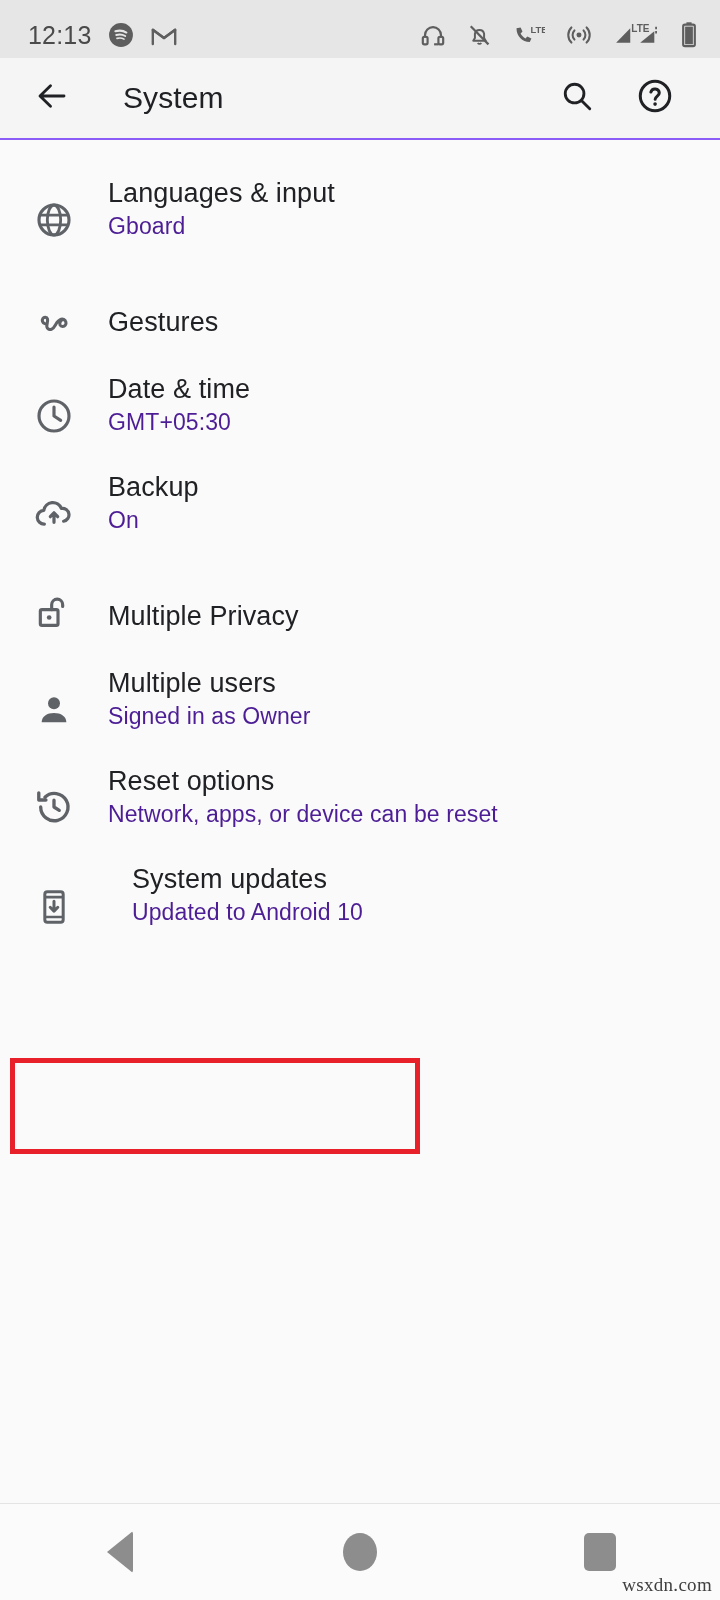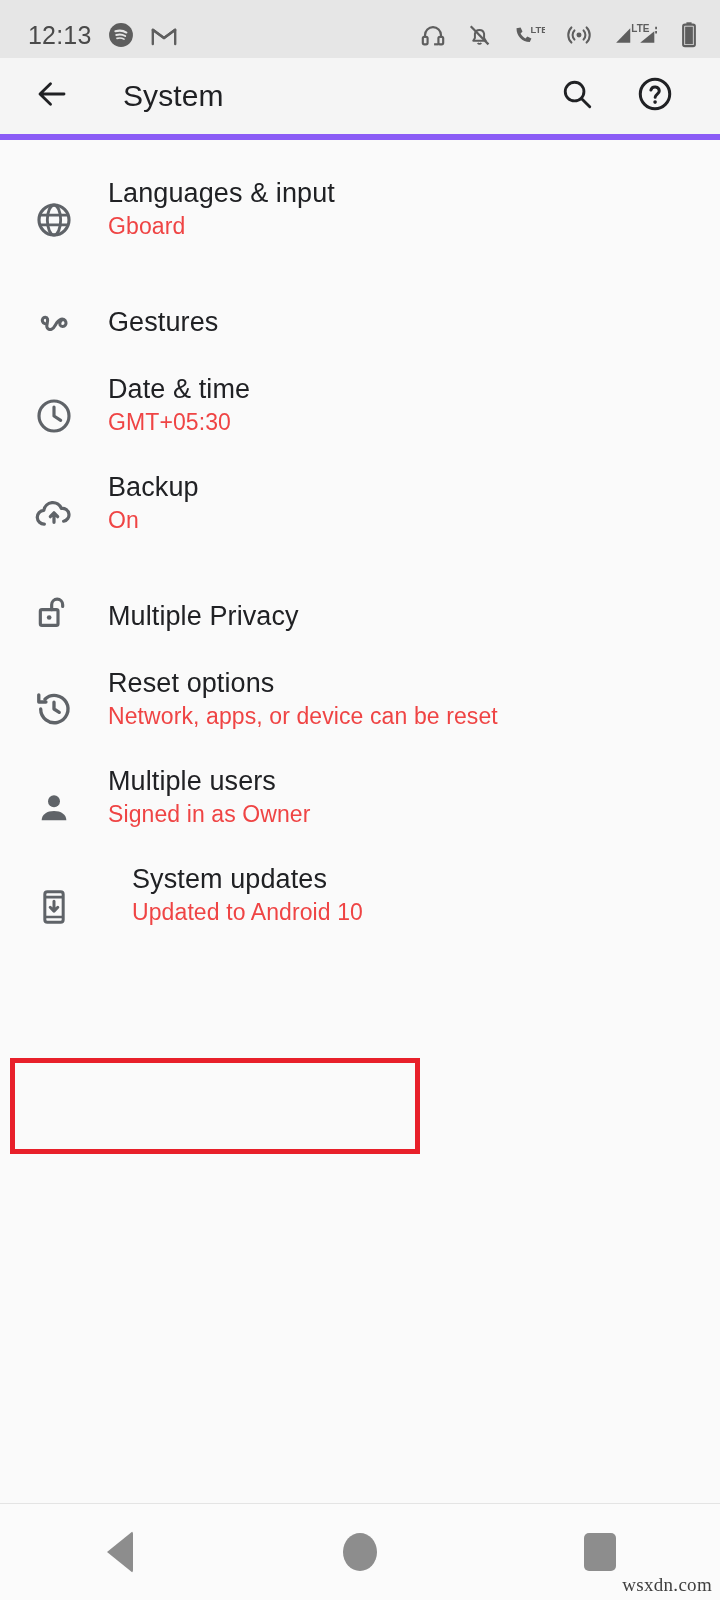--- a/index.html
+++ b/index.html
@@ -64,7 +64,7 @@
     padding: 0 38px 0 26px;
     box-sizing: border-box;
     flex: 0 0 auto;
-    border-bottom: 6px solid #8b5cf6;
+    border-bottom: 2px solid #8b5cf6;
   }
   .back-btn {
     width: 52px;

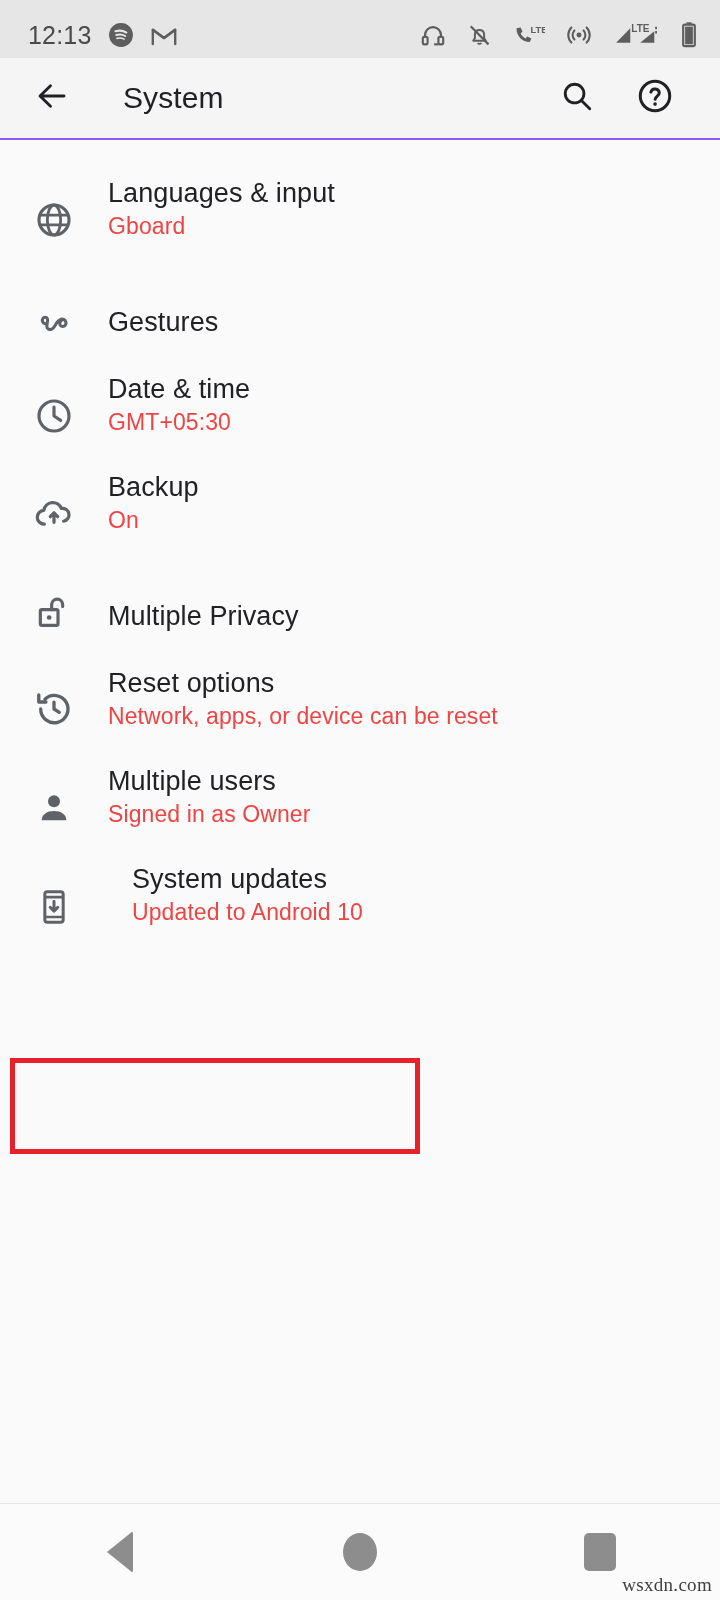--- a/index.html
+++ b/index.html
@@ -130,7 +130,7 @@
   }
   .row-sub {
     font-size: 23px;
-    color: #ef4444;
+    color: #4c1d95;
     line-height: 1.18;
     letter-spacing: .1px;
   }

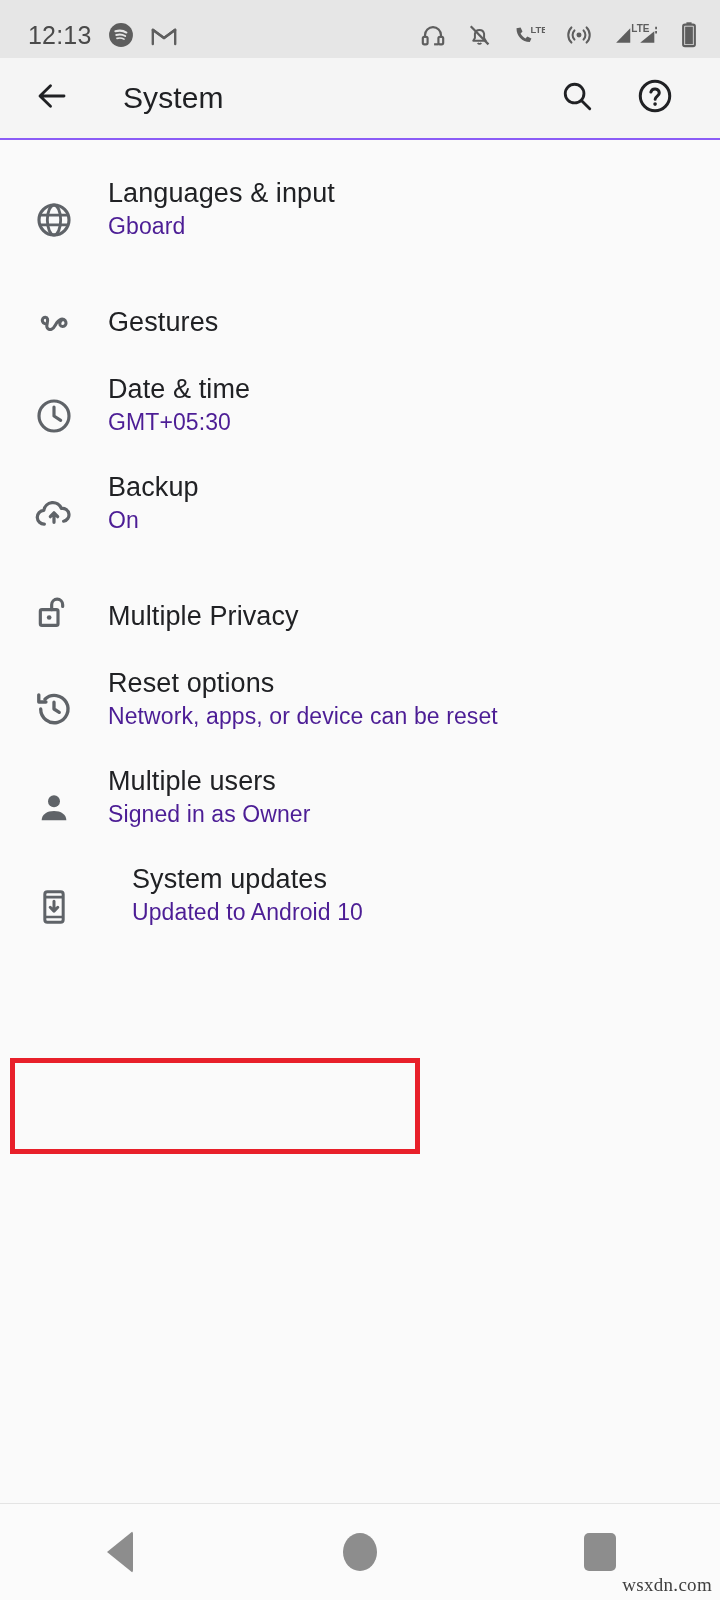--- a/index.html
+++ b/index.html
@@ -362,6 +362,19 @@
 
     <div class="row">
       <div class="row-icon">
+        <svg width="40" height="40" viewBox="0 0 24 24">
+          <circle cx="12" cy="8" r="3.6" fill="#5f6368"></circle>
+          <path d="M4.6 19.4c0-3.6 3.3-5.6 7.4-5.6s7.4 2 7.4 5.6z" fill="#5f6368"></path>
+        </svg>
+      </div>
+      <div class="row-text">
+        <div class="row-title">Multiple users</div>
+        <div class="row-sub">Signed in as Owner</div>
+      </div>
+    </div>
+
+    <div class="row">
+      <div class="row-icon">
         <svg width="42" height="42" viewBox="0 0 24 24">
           <path d="M4.4 12a7.8 7.8 0 1 0 2.4-5.6" fill="none" stroke="#5f6368" stroke-width="1.9" stroke-linecap="round"></path>
           <path d="M3.3 3.9v4.1h4.1" fill="none" stroke="#5f6368" stroke-width="1.9" stroke-linecap="round" stroke-linejoin="round"></path>
@@ -374,19 +387,6 @@
       </div>
     </div>
 
-    <div class="row">
-      <div class="row-icon">
-        <svg width="40" height="40" viewBox="0 0 24 24">
-          <circle cx="12" cy="8" r="3.6" fill="#5f6368"></circle>
-          <path d="M4.6 19.4c0-3.6 3.3-5.6 7.4-5.6s7.4 2 7.4 5.6z" fill="#5f6368"></path>
-        </svg>
-      </div>
-      <div class="row-text">
-        <div class="row-title">Multiple users</div>
-        <div class="row-sub">Signed in as Owner</div>
-      </div>
-    </div>
-
     <div class="row highlight">
       <div class="row-icon">
         <svg width="38" height="38" viewBox="0 0 24 24">

